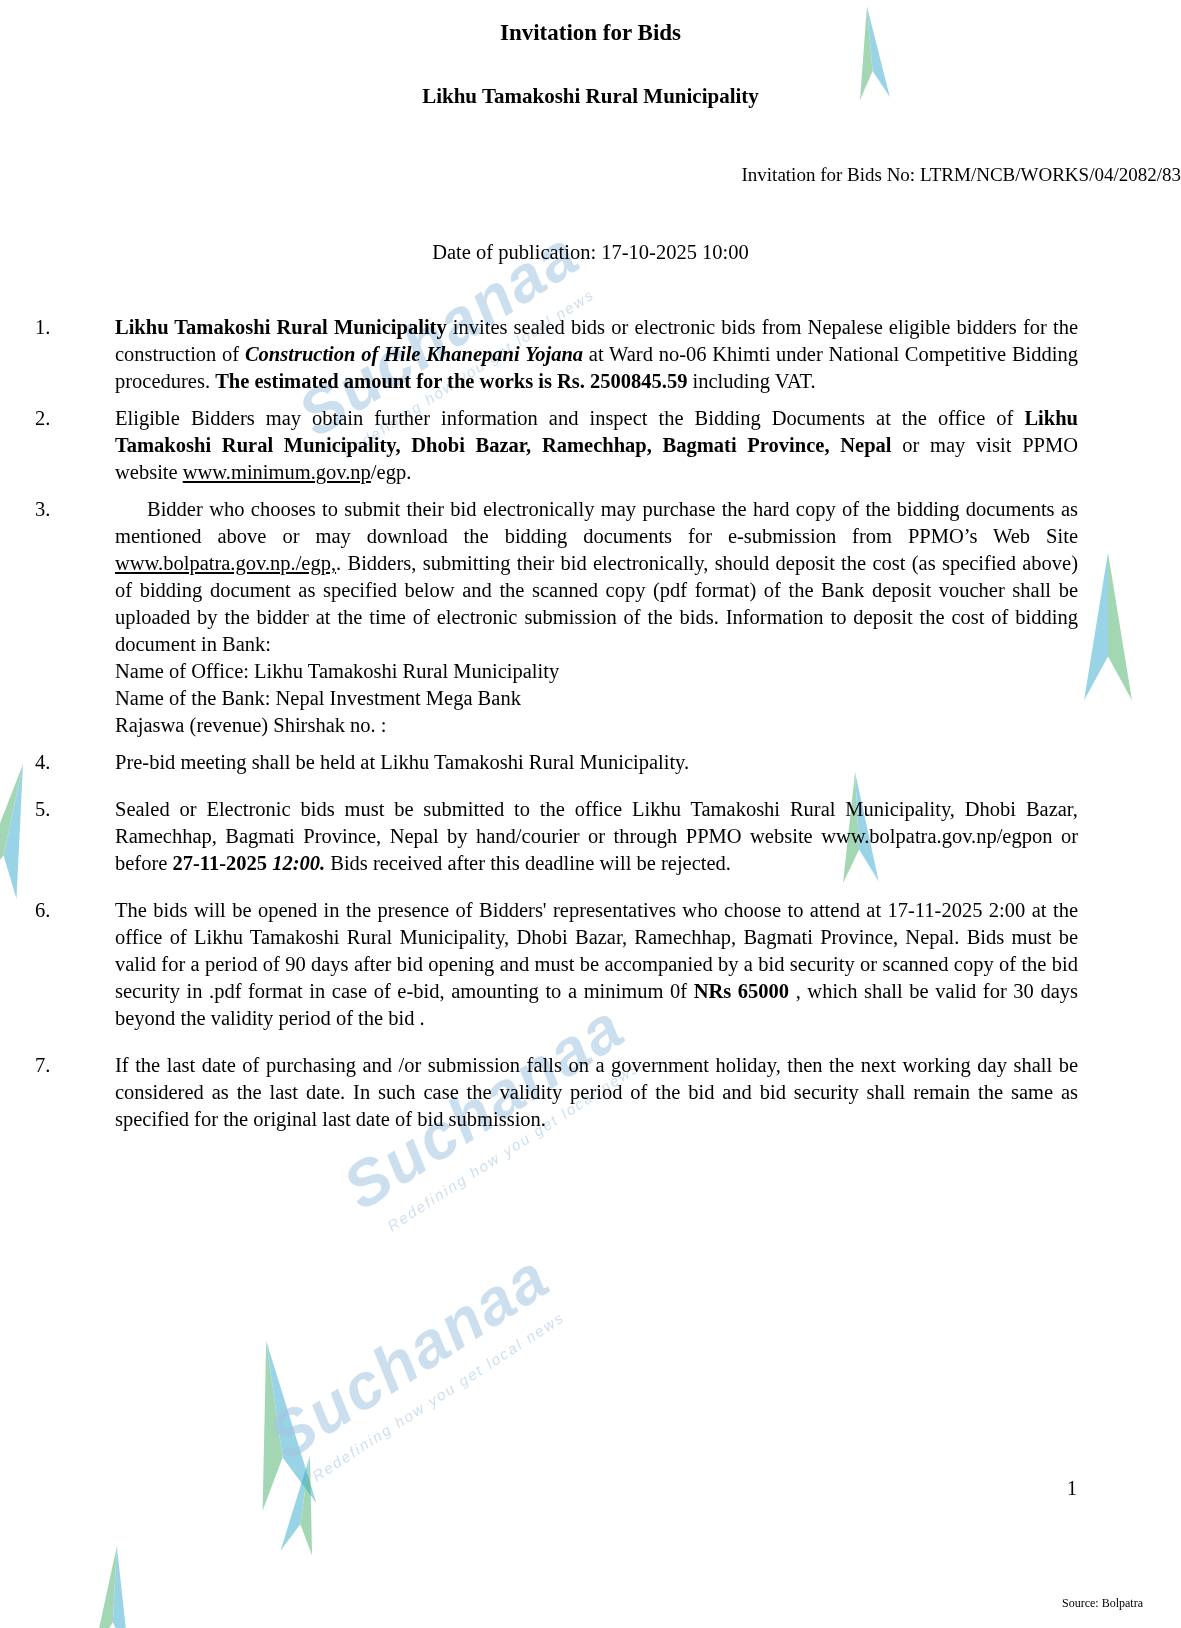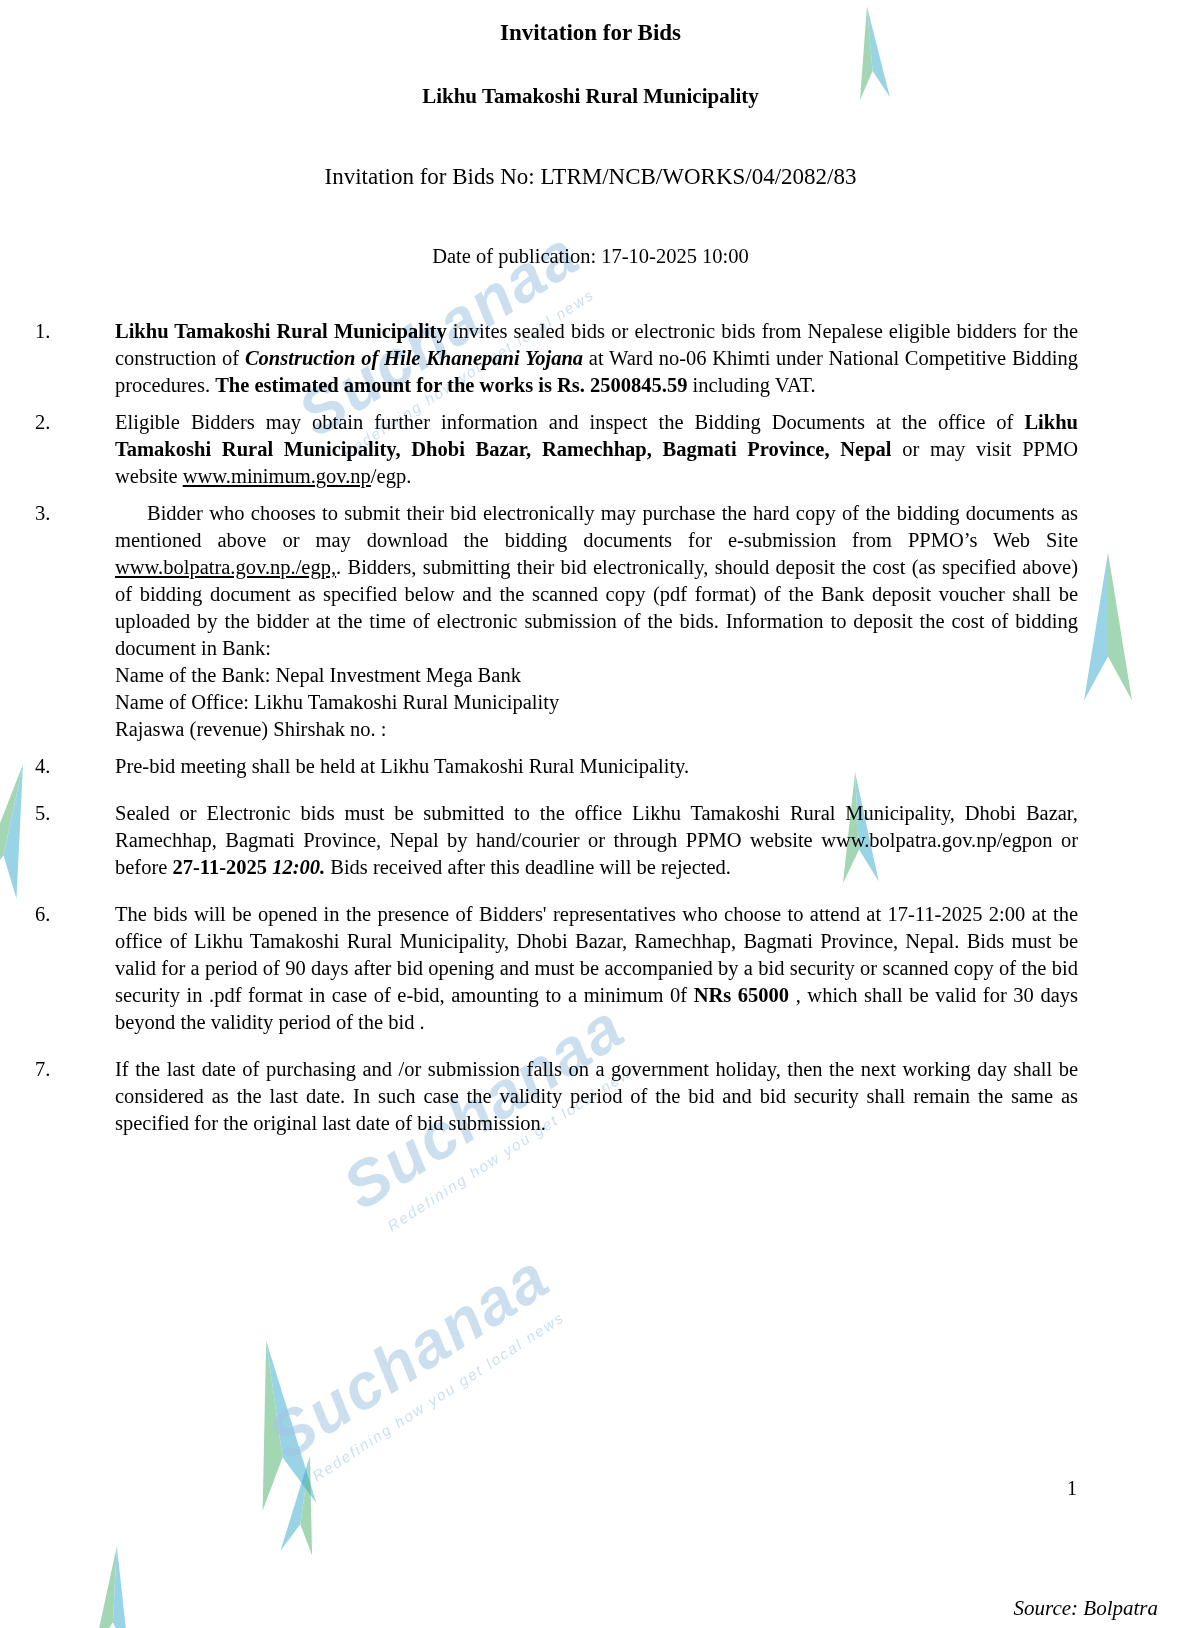--- a/index.html
+++ b/index.html
@@ -13,7 +13,7 @@
 
   .doc-title{text-align:center;font-size:23px;font-weight:bold;padding-top:20px;}
   .doc-sub{text-align:center;font-size:21px;font-weight:bold;margin-top:38px;}
-  .doc-line1{text-align:center;font-size:23px;margin-top:55px;}
+  .doc-line1{text-align:right;font-size:19px;margin-top:55px;}
   .doc-line2{text-align:center;font-size:20.5px;margin-top:55px;}
 
   .items{margin-top:50px;font-size:20.5px;line-height:27px;}

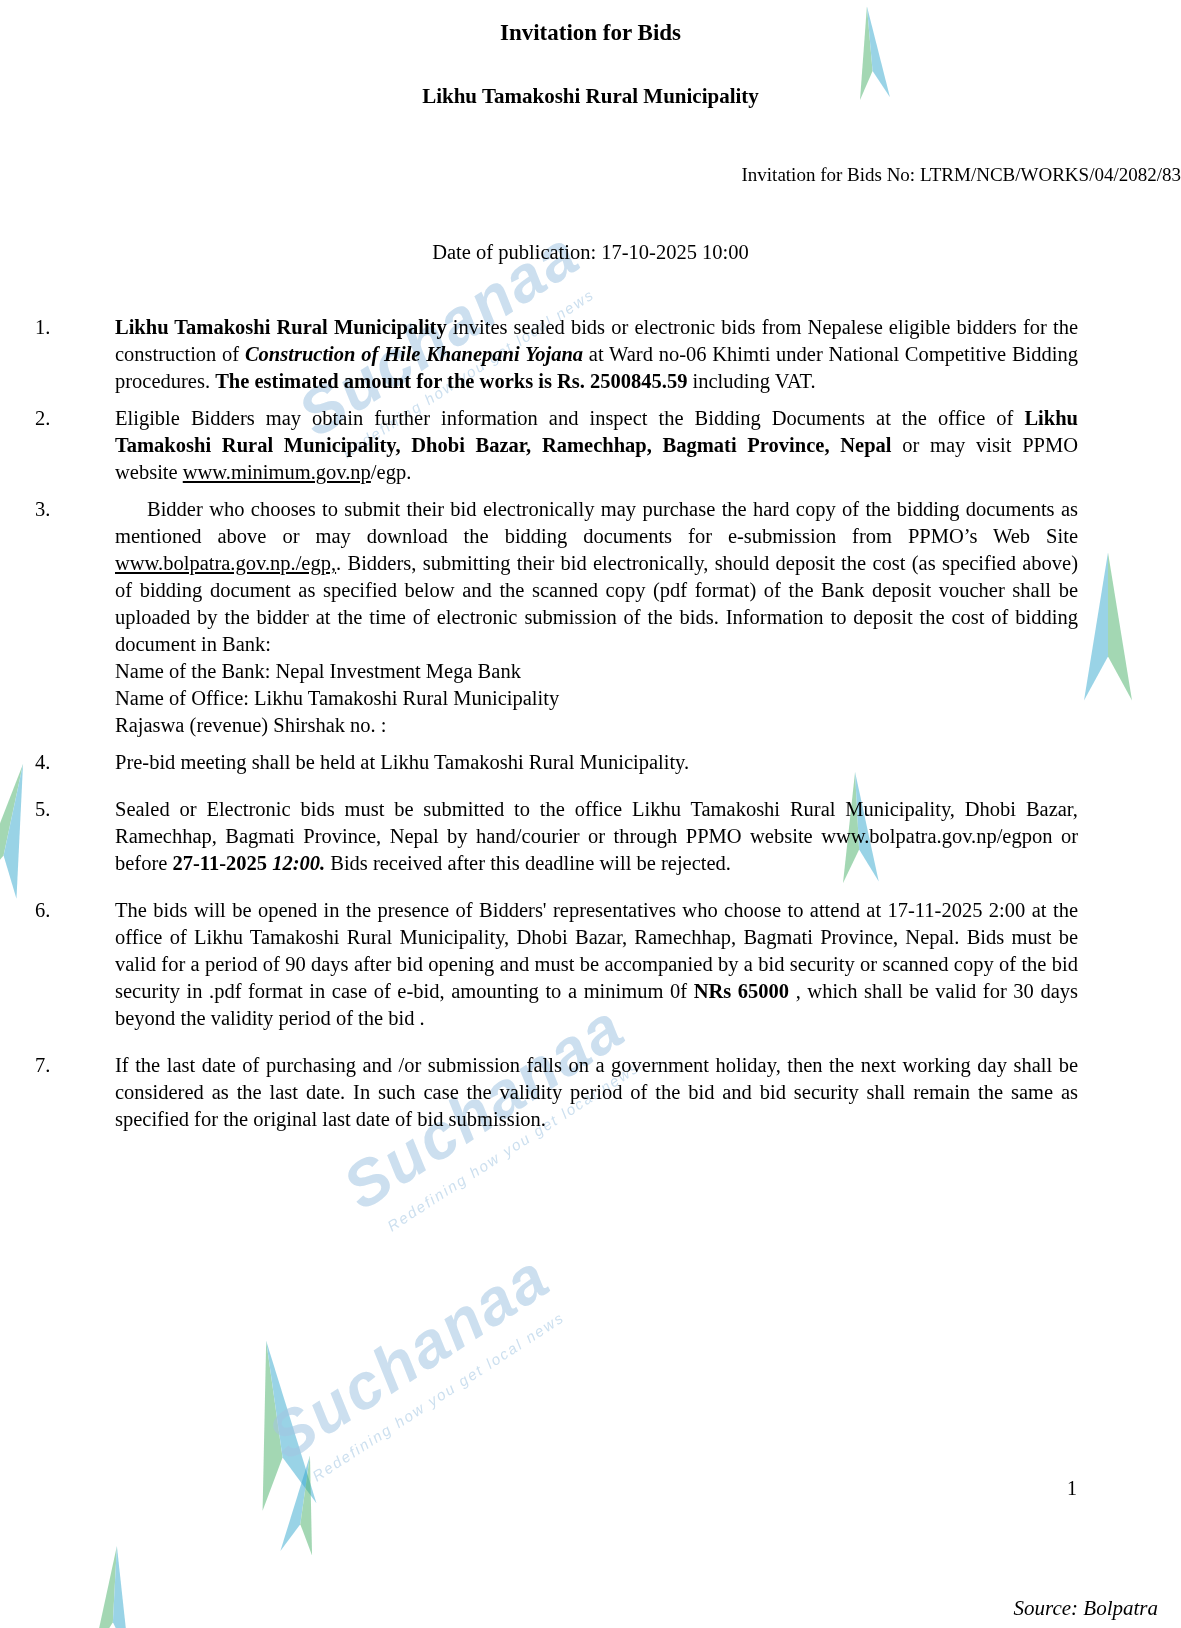--- a/index.html
+++ b/index.html
@@ -108,8 +108,8 @@
     <div class="item-num">3.</div>
     <div class="item-body">
             <div class="block first-indent"><span>Bidder who chooses to submit their bid electronically may purchase the hard copy of the bidding documents as mentioned above or may download the bidding documents for e-submission from PPMO’s Web Site </span><span class="u">www.bolpatra.gov.np./egp,</span><span>. Bidders, submitting their bid electronically, should deposit the cost (as specified above) of bidding document as specified below and the scanned copy (pdf format) of the Bank deposit voucher shall be uploaded by the bidder at the time of electronic submission of the bids. Information to deposit the cost of bidding document in Bank:</span></div>
+            <div class="block left"><span>Name of Office: Likhu Tamakoshi  Rural Municipality</span></div>
             <div class="block left"><span>Name of the Bank: Nepal Investment Mega Bank</span></div>
-            <div class="block left"><span>Name of Office: Likhu Tamakoshi  Rural Municipality</span></div>
             <div class="block left"><span>Rajaswa (revenue) Shirshak no. :</span></div>
           </div>
   </div>

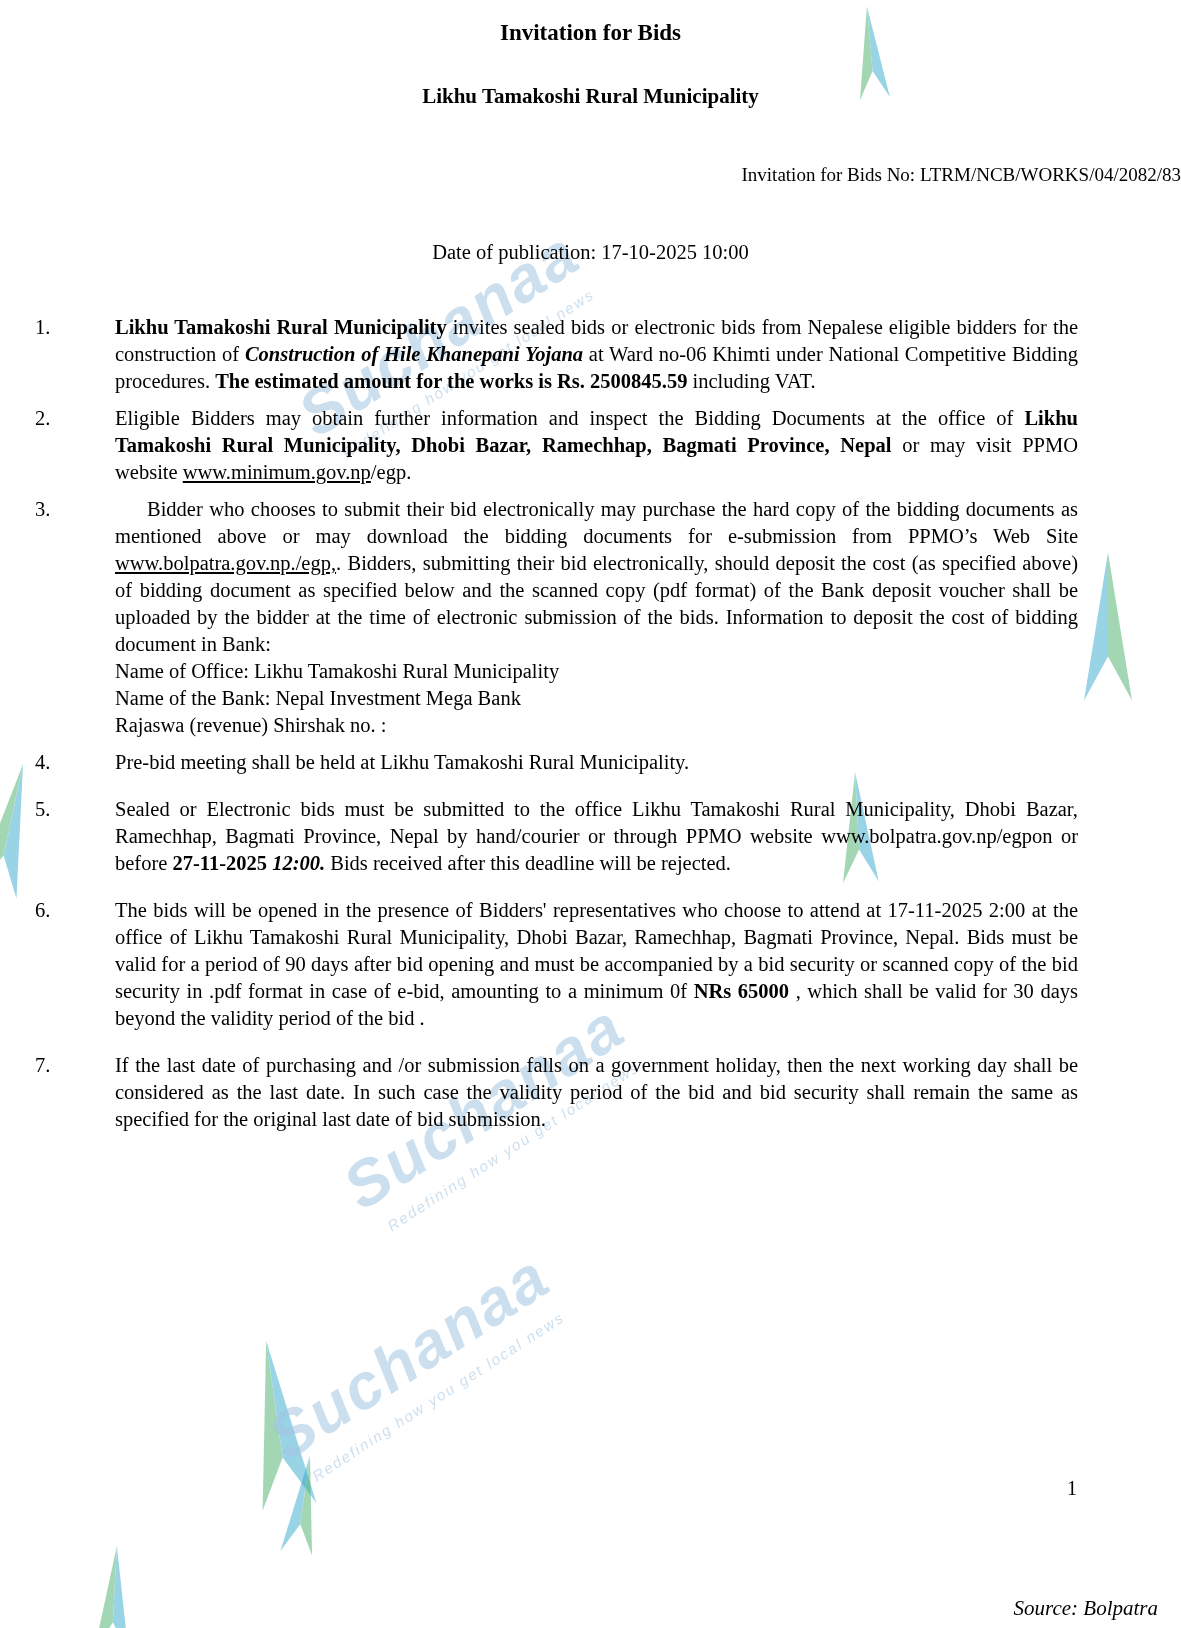--- a/index.html
+++ b/index.html
@@ -29,7 +29,7 @@
   .u{text-decoration:underline;}
 
   .page-number{right:104px;top:1477px;font-size:20px;}
-  .source{right:23px;top:1596px;font-size:21px;font-style:italic;}
+  .source{right:38px;top:1596px;font-size:12px;}
 
   .wm{transform:rotate(-33deg);}
   .wm-text{font-size:64px;font-weight:bold;font-style:italic;letter-spacing:2px;white-space:nowrap;}

